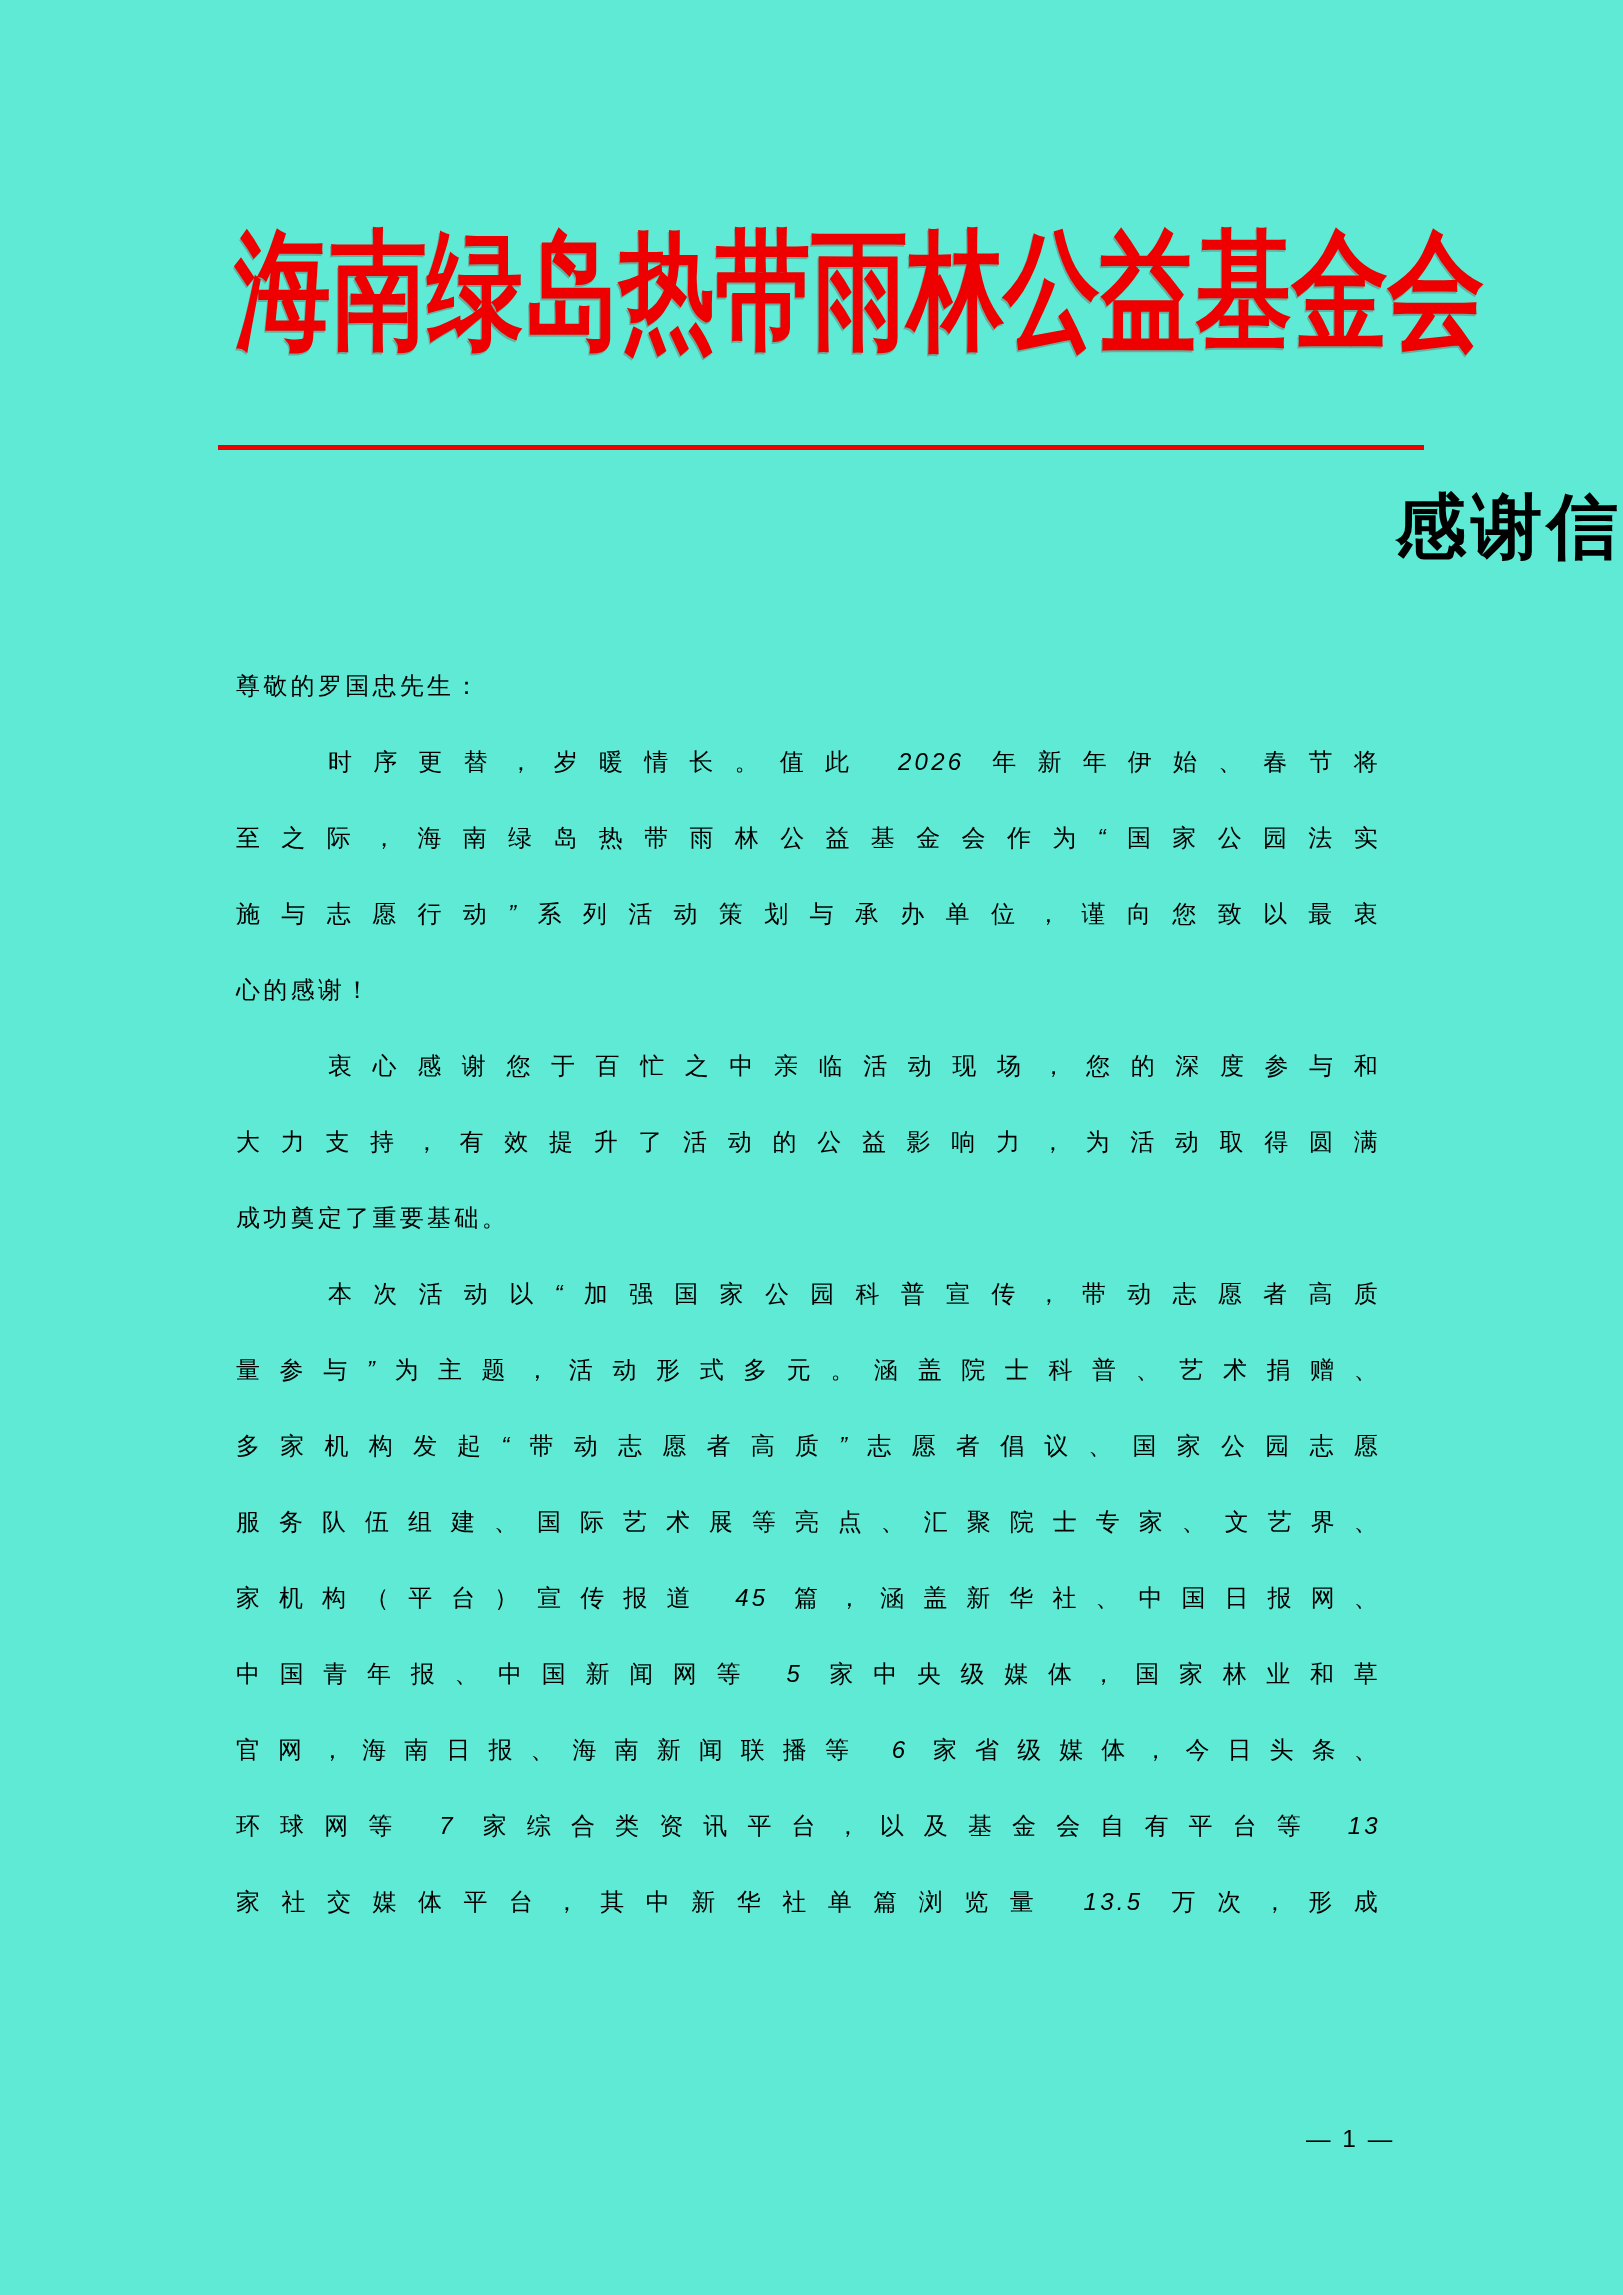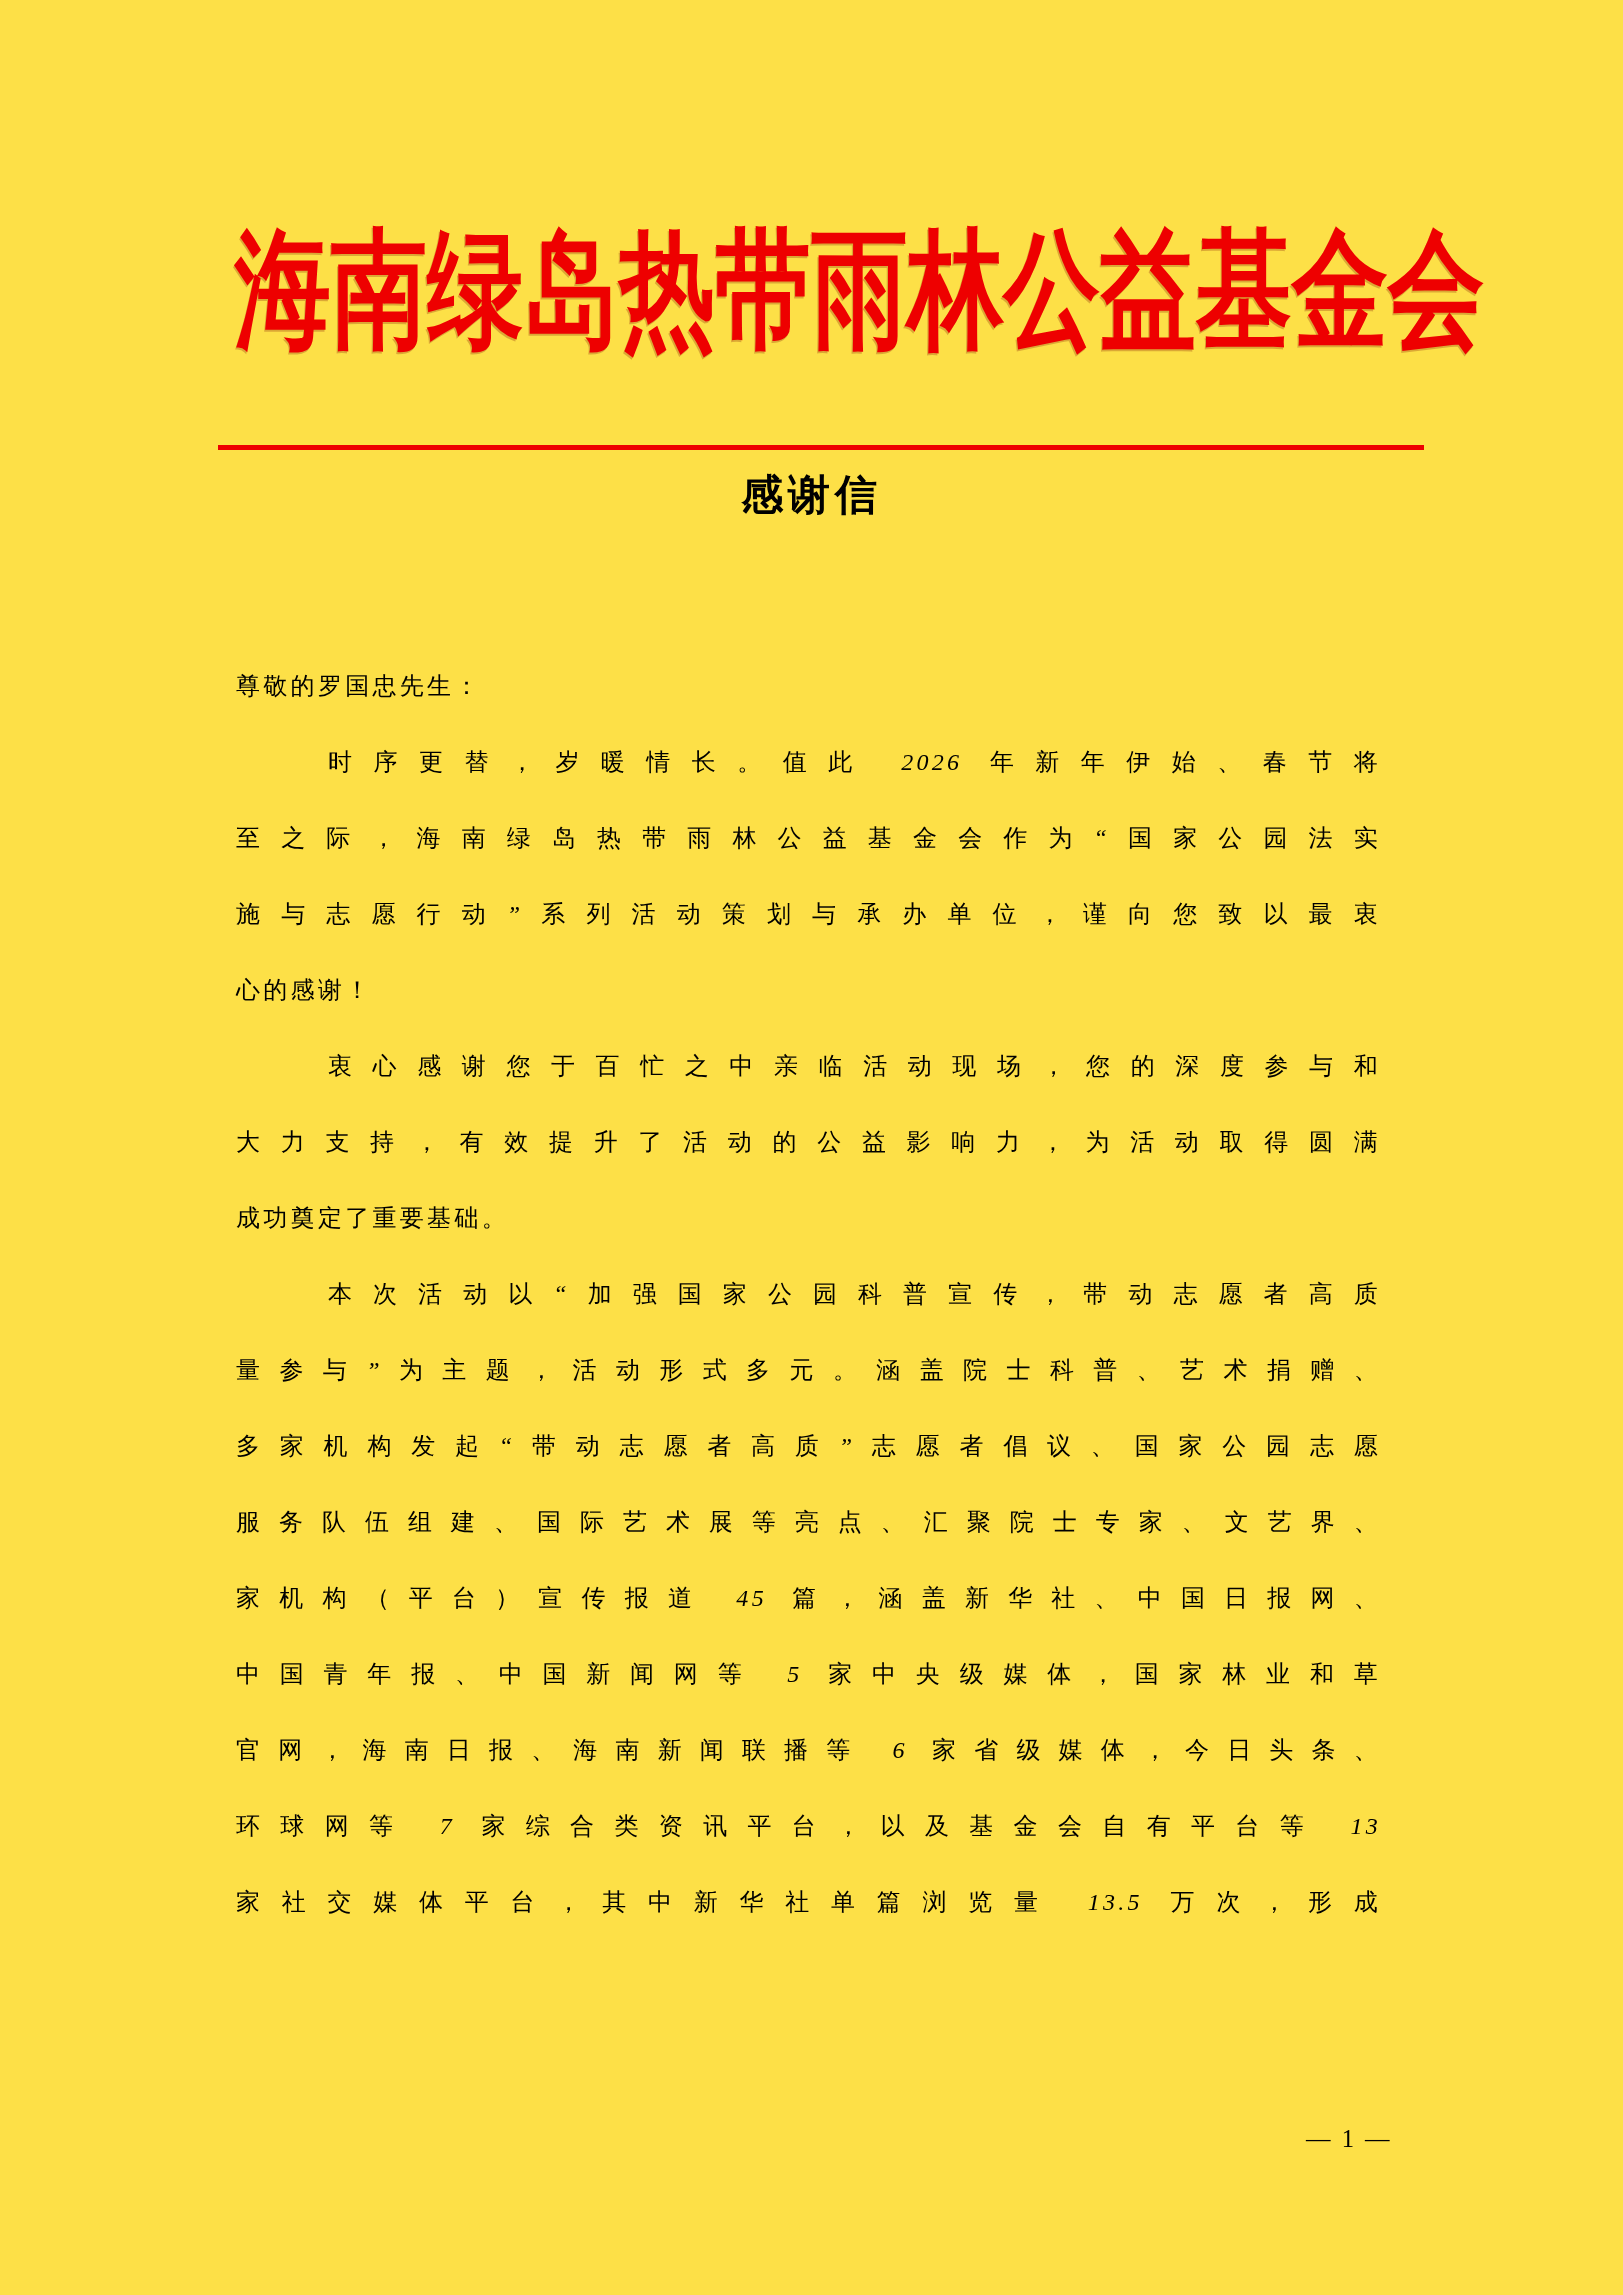--- a/index.html
+++ b/index.html
@@ -12,10 +12,10 @@
     position: relative;
     width: 1623px;
     height: 2295px;
-    background: #fde047;
+    background: #5eead4;
     overflow: hidden;
     color: #000000;
-    font-family: Liberation Serif, serif;
+    font-family: Liberation Sans, sans-serif;
   }
   
   .org-title {

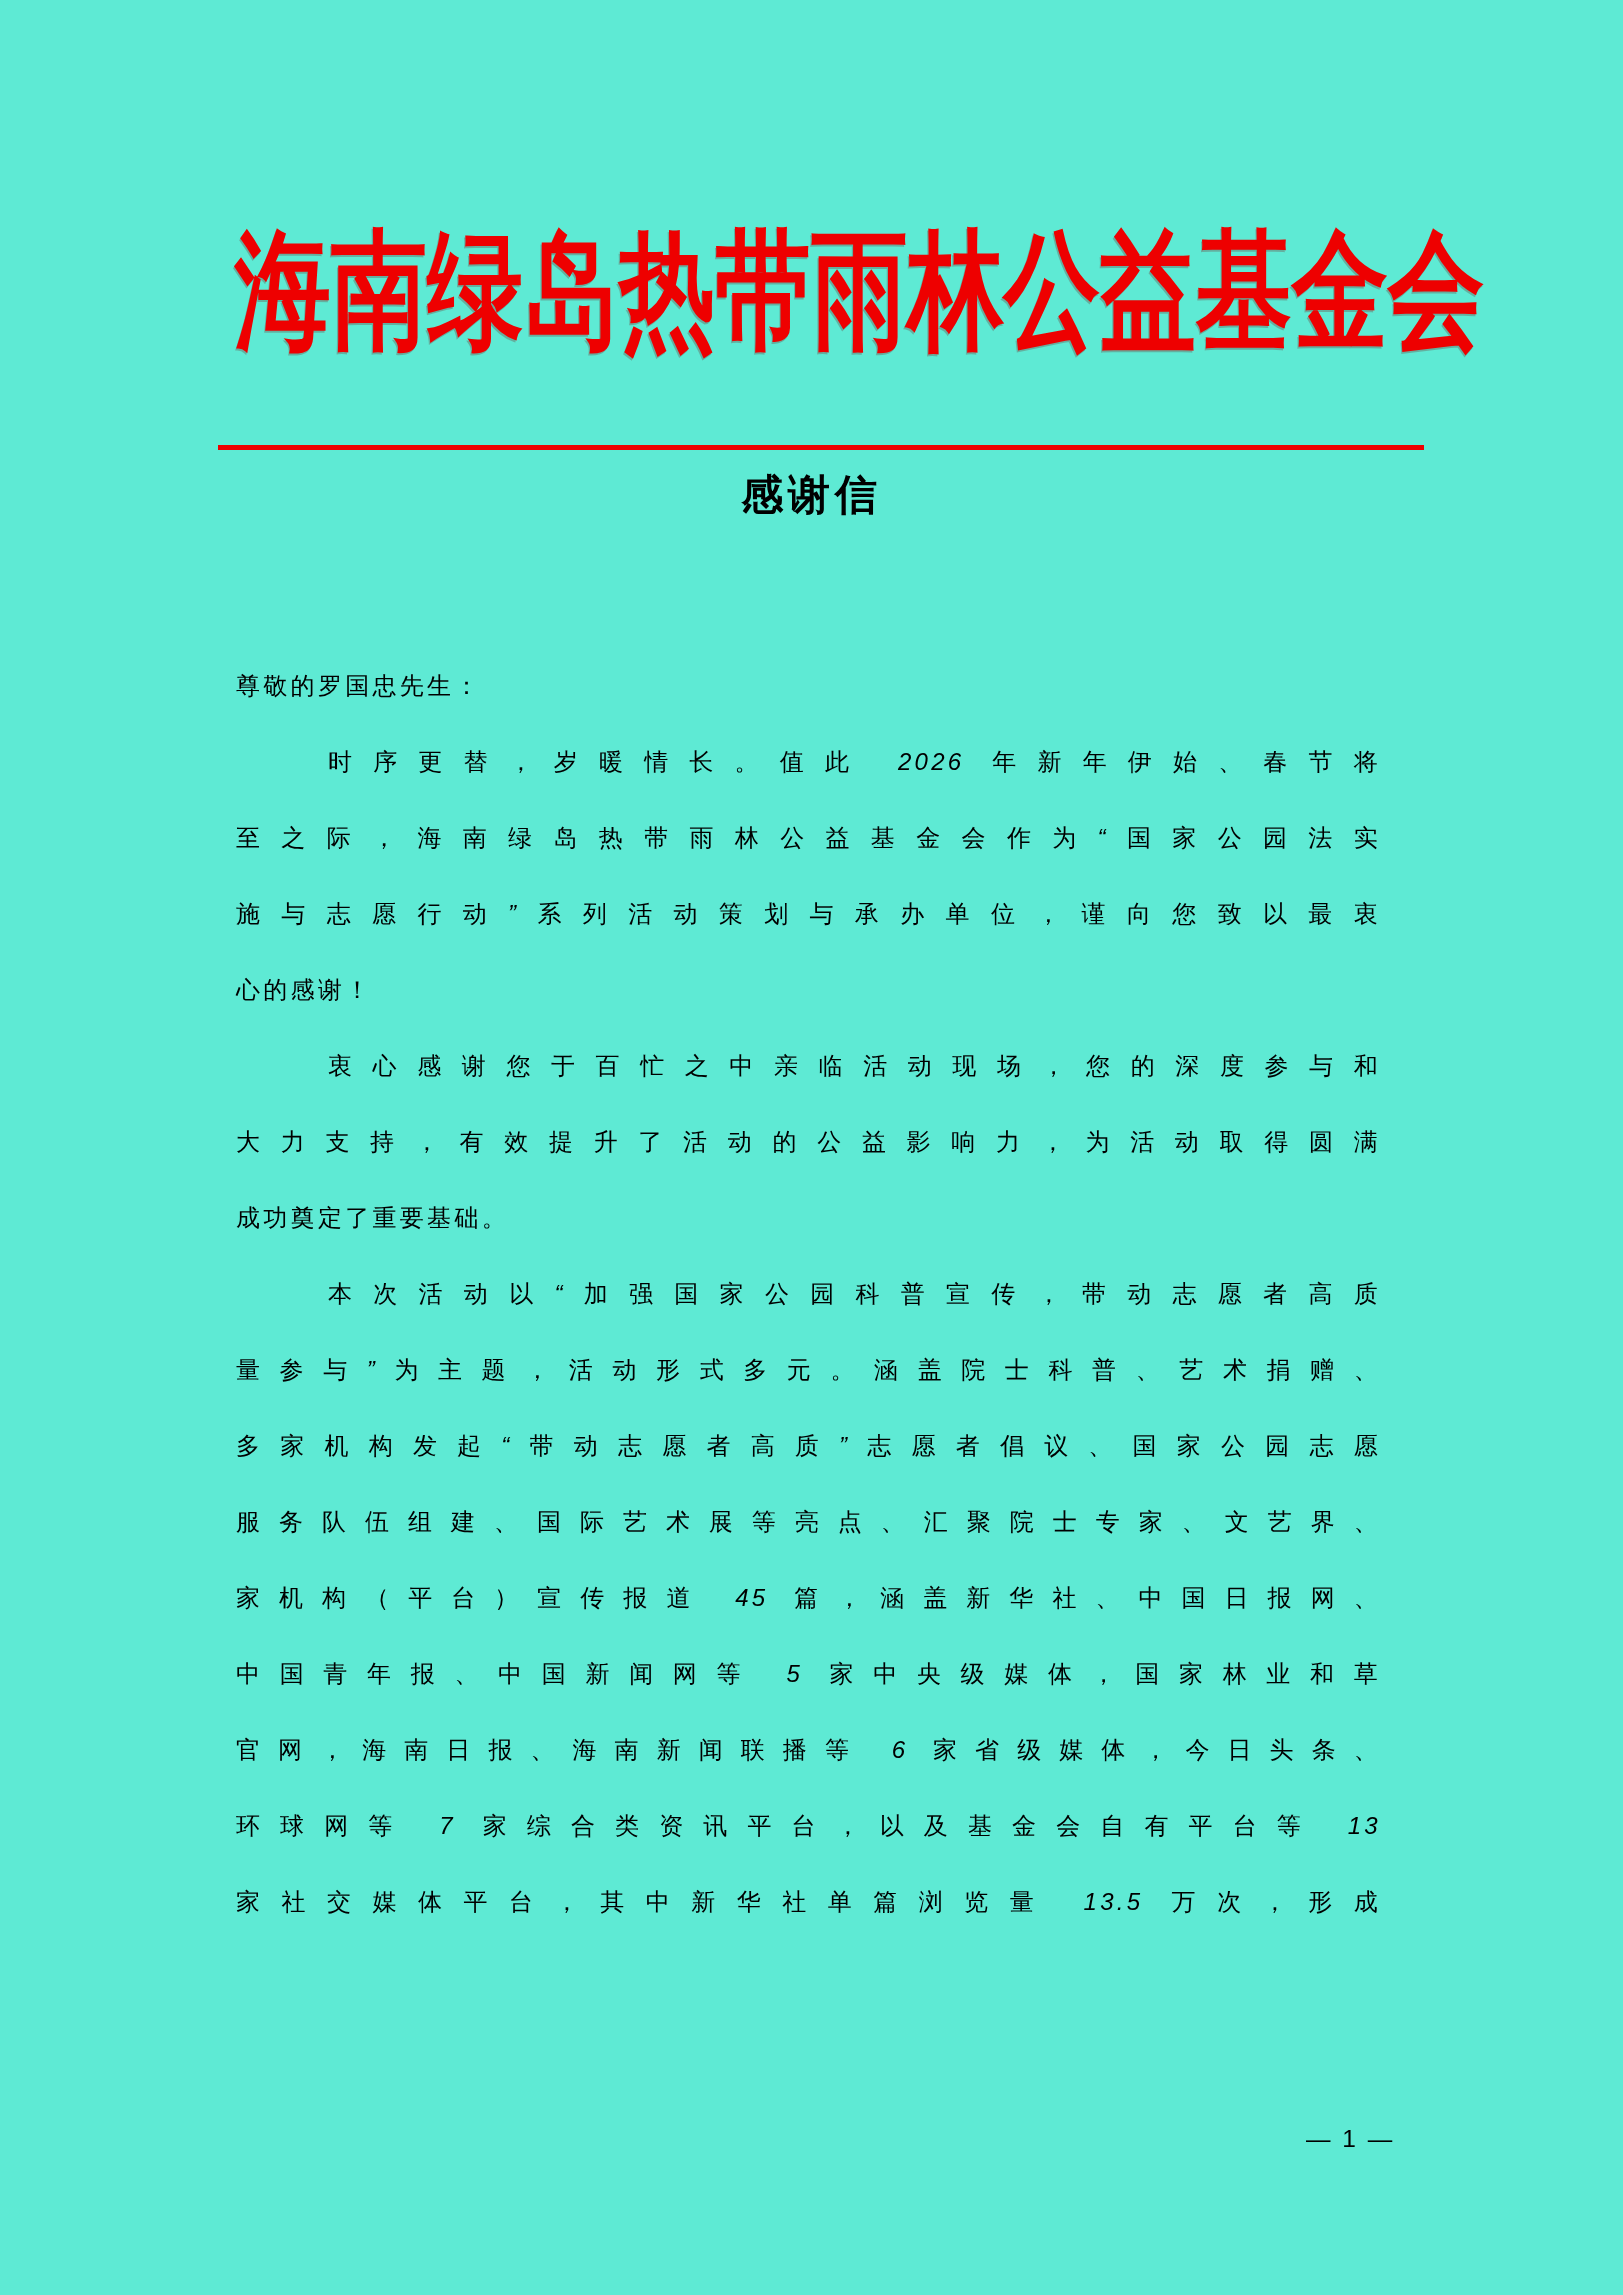--- a/index.html
+++ b/index.html
@@ -49,11 +49,11 @@
   
   .letter-title {
     position: absolute;
-    top: 472px;
+    top: 488px;
     left: 0;
     width: 100%;
-    text-align: center;
-    font-size: 42px;
+    text-align: right;
+    font-size: 71px;
     font-weight: bold;
     letter-spacing: 4.9px;
     line-height: 1.1;

